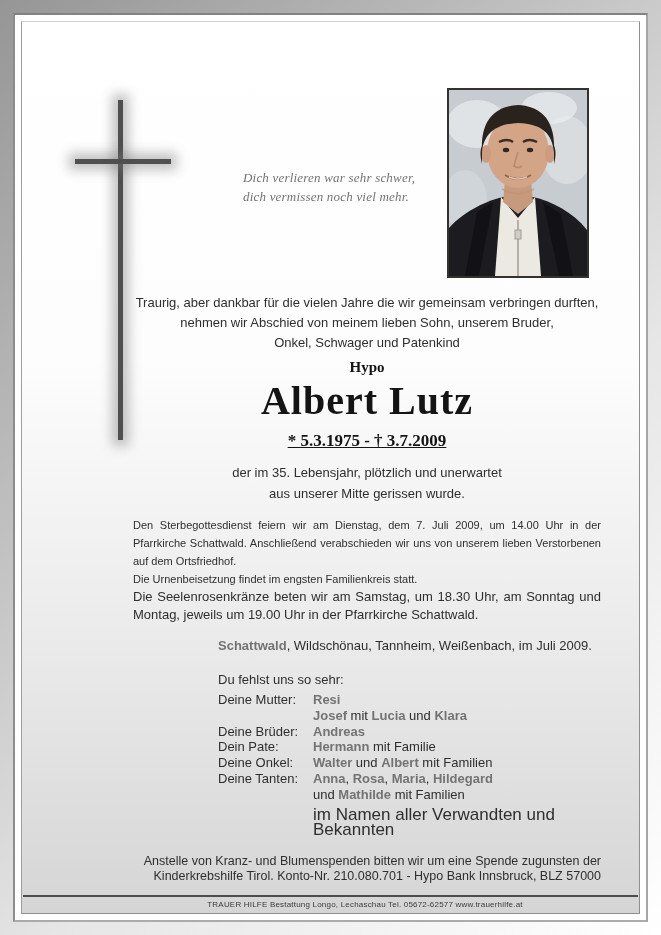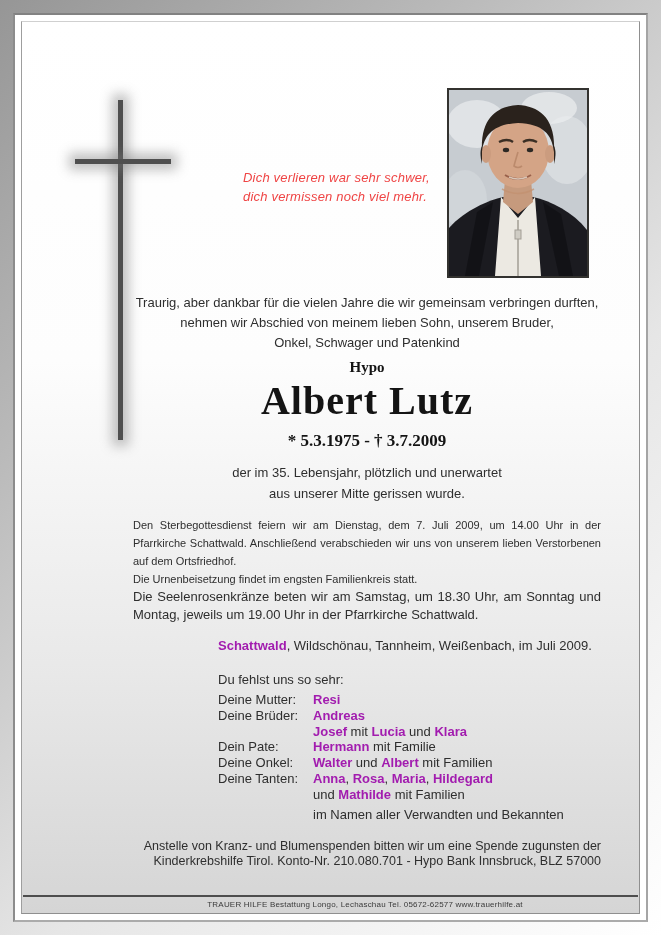--- a/index.html
+++ b/index.html
@@ -23,8 +23,8 @@
     border:2px solid #33322f;box-sizing:border-box;background:#c7ccd1;}
   .photo svg{display:block;width:100%;height:100%;}
   
-  .quote{position:absolute;left:243px;top:168px;font-family:Liberation Sans, sans-serif;
-    font-style:italic;font-size:13px;line-height:19px;color:#ef4444;letter-spacing:.2px;}
+  .quote{position:absolute;left:243px;top:168px;font-family:Liberation Serif, serif;
+    font-style:italic;font-size:13px;line-height:19px;color:#737373;letter-spacing:.2px;}
   
   .col{position:absolute;left:133px;top:21px;width:468px;}
   .center{text-align:center;}

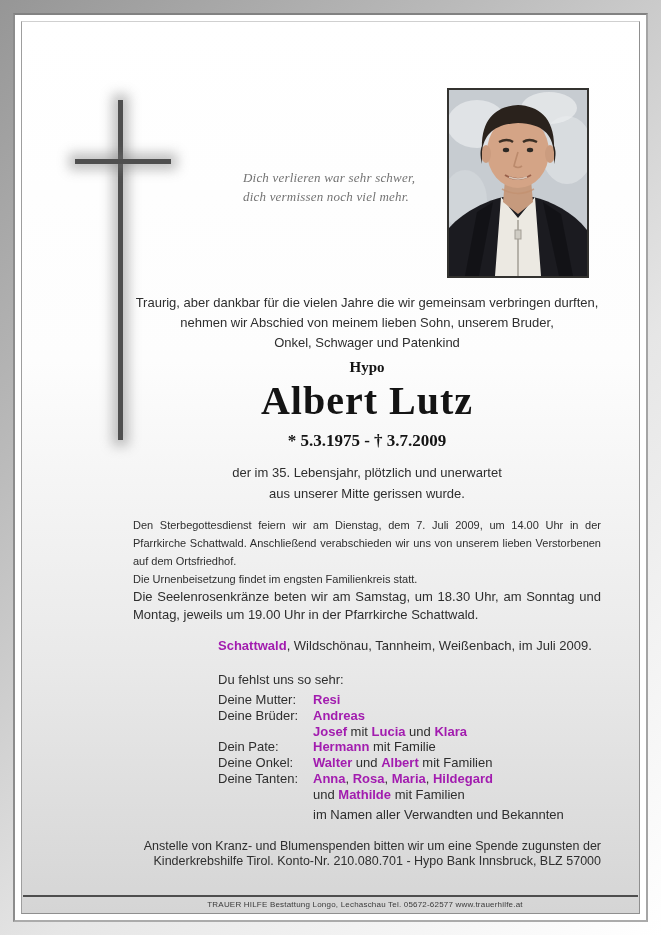--- a/index.html
+++ b/index.html
@@ -34,7 +34,7 @@
   .salutation{margin-top:5px;font-size:15px;font-weight:700;line-height:18px;}
   .name{font-size:40px;font-weight:700;line-height:50px;letter-spacing:1px;}
   .profession{font-size:16px;font-weight:700;line-height:21px;}
-  .dates{margin-top:4px;font-size:17px;font-weight:700;line-height:21px;}
+  .dates{margin-top:4px;font-size:17px;font-weight:700;line-height:21px;text-decoration:underline;}
   .age-note{margin-top:11px;font-size:13px;line-height:21px;}
   .service{margin-top:12px;font-size:11px;line-height:18px;}
   .just{text-align:justify;}

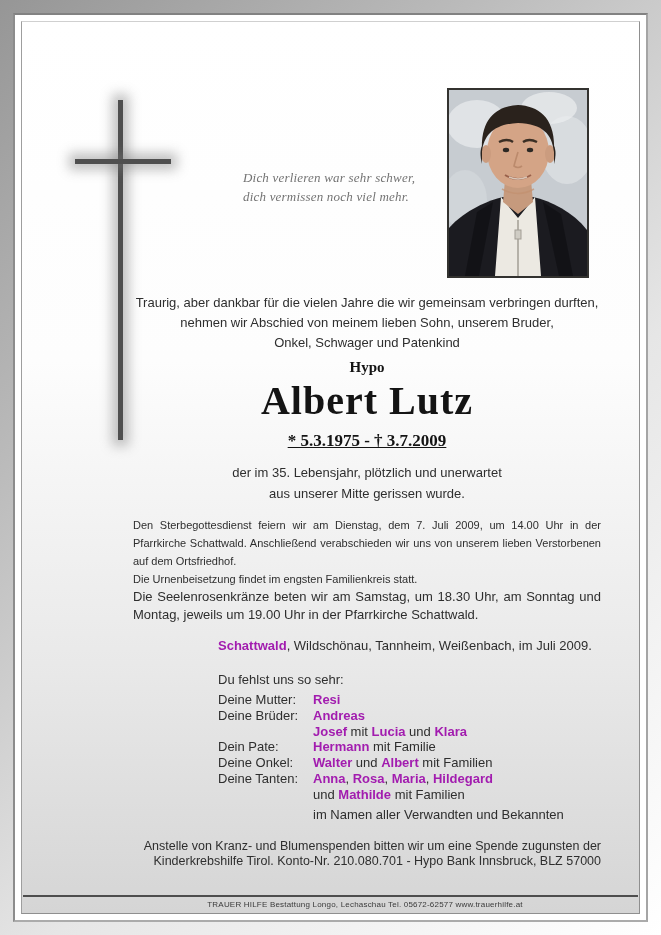--- a/index.html
+++ b/index.html
@@ -45,7 +45,7 @@
   .family{margin-top:3px;font-size:13px;line-height:15.8px;}
   .frow{display:flex;}
   .flabel{width:95px;flex:none;}
-  .b{font-weight:700;color:#a21caf;}
+  .b{font-weight:700;color:#737373;}
   .closing{margin-top:4px;padding-left:180px;font-size:13px;line-height:15px;}
   .donation{margin-top:17px;font-size:12.5px;line-height:15.5px;text-align:right;}
   .donation .line{white-space:nowrap;}

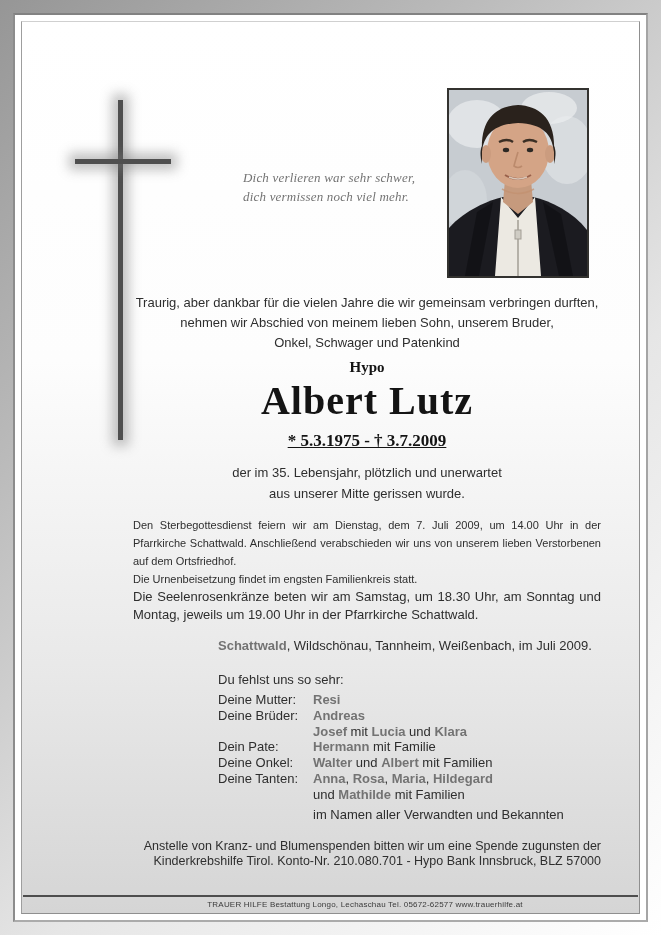--- a/index.html
+++ b/index.html
@@ -143,12 +143,12 @@
         <span><span class="b">Resi</span></span>
       </div>
       <div class="frow">
+        <span class="flabel"></span>
+        <span><span class="b">Josef</span><span> mit </span><span class="b">Lucia</span><span> und </span><span class="b">Klara</span></span>
+      </div>
+      <div class="frow">
         <span class="flabel">Deine Brüder:</span>
         <span><span class="b">Andreas</span></span>
-      </div>
-      <div class="frow">
-        <span class="flabel"></span>
-        <span><span class="b">Josef</span><span> mit </span><span class="b">Lucia</span><span> und </span><span class="b">Klara</span></span>
       </div>
       <div class="frow">
         <span class="flabel">Dein Pate:</span>

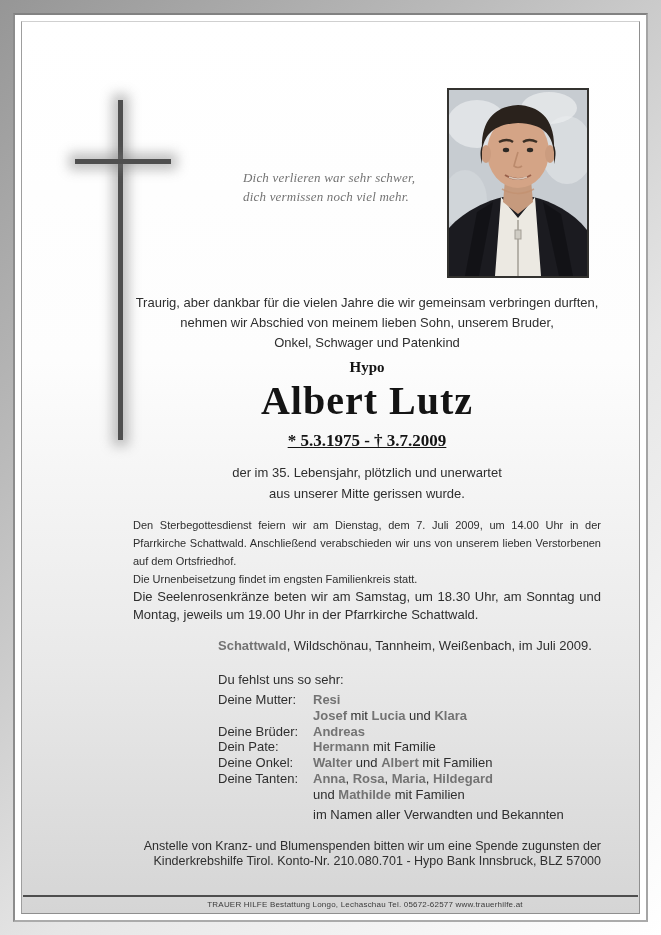--- a/index.html
+++ b/index.html
@@ -46,7 +46,7 @@
   .frow{display:flex;}
   .flabel{width:95px;flex:none;}
   .b{font-weight:700;color:#737373;}
-  .closing{margin-top:4px;padding-left:180px;font-size:13px;line-height:15px;}
+  .closing{margin-top:4px;padding-left:180px;font-size:17px;line-height:15px;}
   .donation{margin-top:17px;font-size:12.5px;line-height:15.5px;text-align:right;}
   .donation .line{white-space:nowrap;}
   

